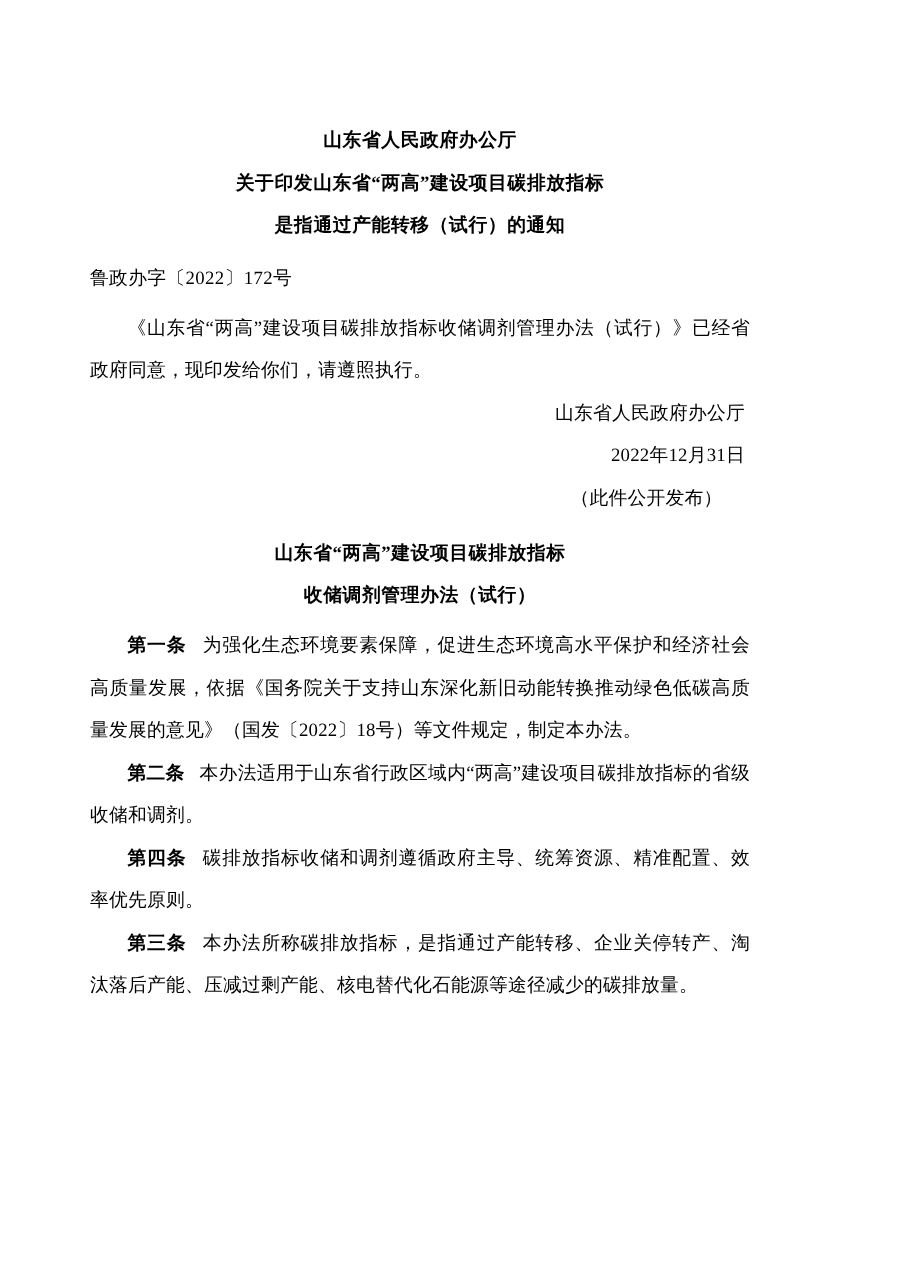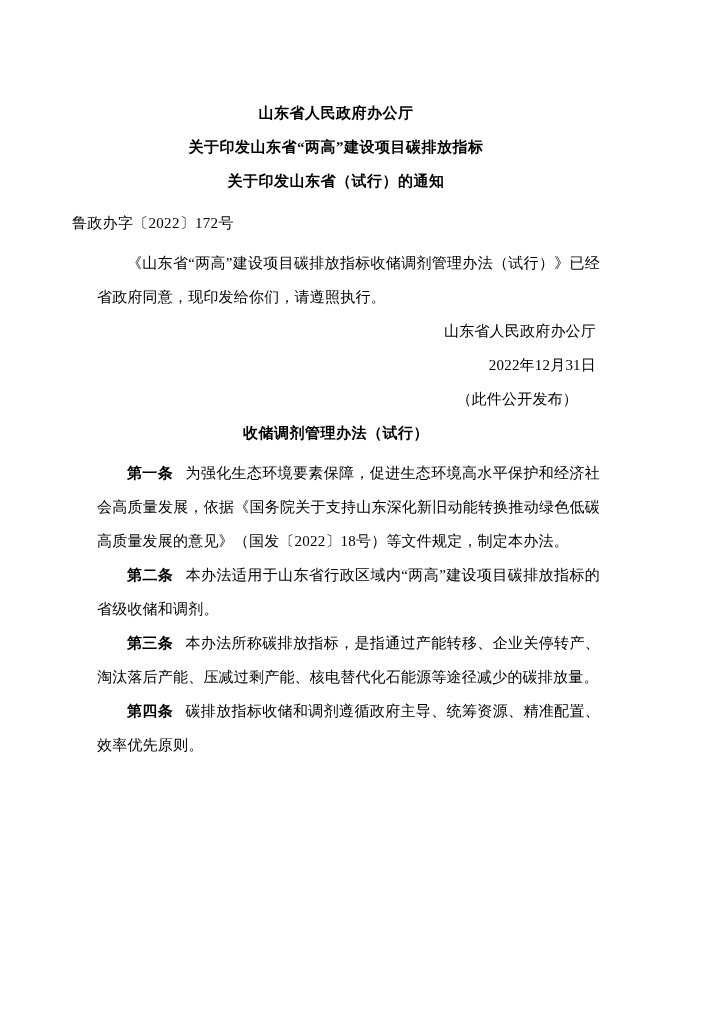--- a/index.html
+++ b/index.html
@@ -80,7 +80,7 @@
   <div>
     <div class="doc-title">山东省人民政府办公厅</div>
     <div class="doc-title">关于印发山东省“两高”建设项目碳排放指标</div>
-    <div class="doc-title">关于印发山东省（试行）的通知</div>
+    <div class="doc-title">是指通过产能转移（试行）的通知</div>
   </div>
 
   <div class="doc-number">鲁政办字〔2022〕172号</div>

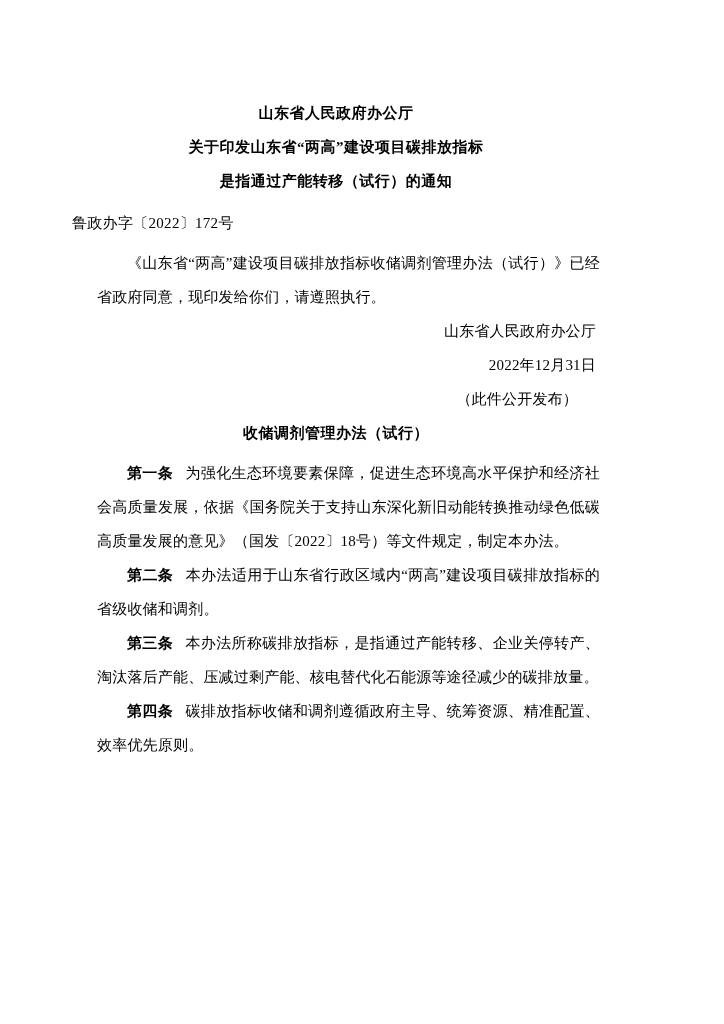--- a/index.html
+++ b/index.html
@@ -43,7 +43,6 @@
   }
   .indent {
     text-indent: 30px;
-    margin-left: 25px;
   }
   .right {
     text-align: right;

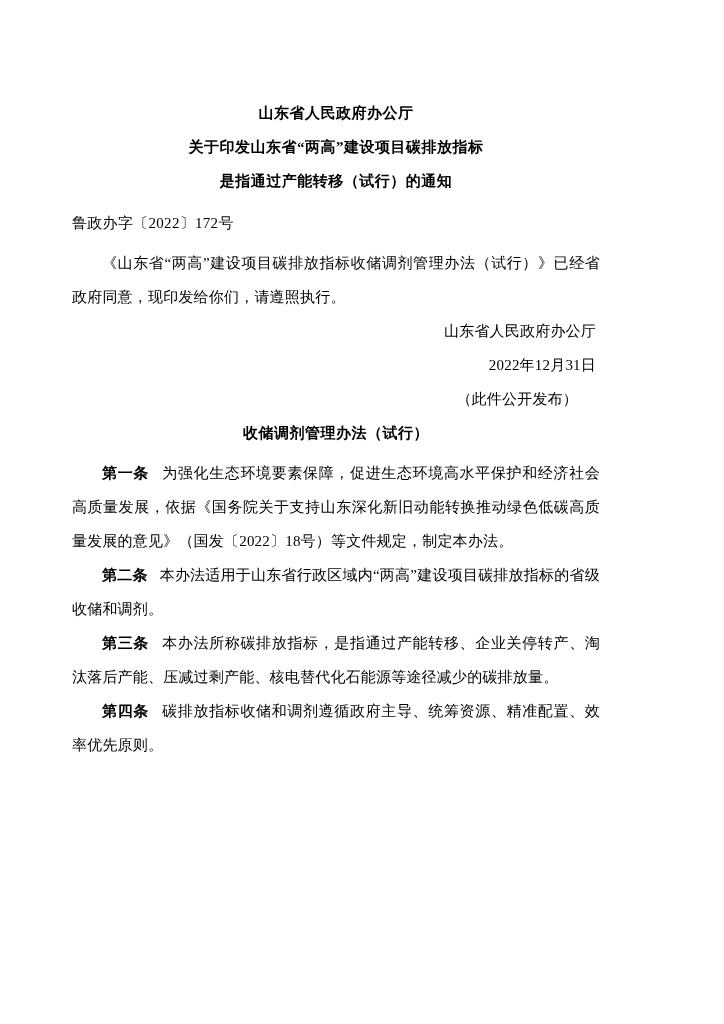--- a/index.html
+++ b/index.html
@@ -94,6 +94,7 @@
   <div class="right right-pad2">（此件公开发布）</div>
 
   <div>
+    <div class="section-title first">山东省“两高”建设项目碳排放指标</div>
     <div class="section-title">收储调剂管理办法（试行）</div>
   </div>
 

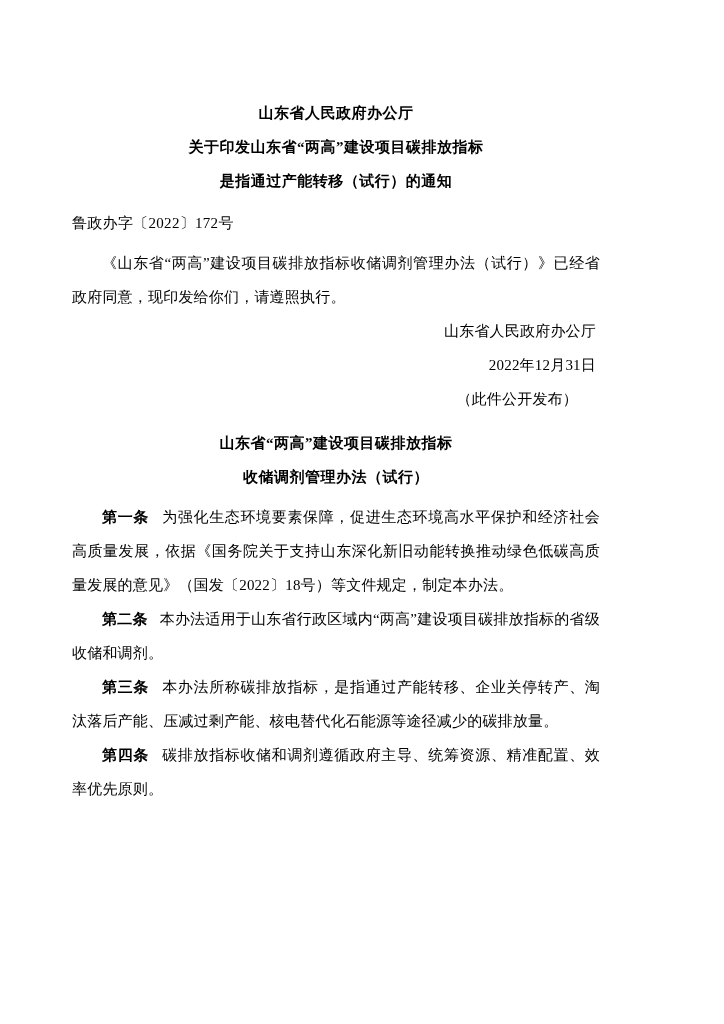--- a/index.html
+++ b/index.html
@@ -111,13 +111,13 @@
   </div>
 
   <div class="body-para indent">
-    <span class="art-label">第三条</span>
-    <span>&nbsp;&nbsp;</span><span>本办法所称碳排放指标，是指通过产能转移、企业关停转产、淘汰落后产能、压减过剩产能、核电替代化石能源等途径减少的碳排放量。</span>
+    <span class="art-label">第四条</span>
+    <span>&nbsp;&nbsp;</span><span>碳排放指标收储和调剂遵循政府主导、统筹资源、精准配置、效率优先原则。</span>
   </div>
 
   <div class="body-para indent">
-    <span class="art-label">第四条</span>
-    <span>&nbsp;&nbsp;</span><span>碳排放指标收储和调剂遵循政府主导、统筹资源、精准配置、效率优先原则。</span>
+    <span class="art-label">第三条</span>
+    <span>&nbsp;&nbsp;</span><span>本办法所称碳排放指标，是指通过产能转移、企业关停转产、淘汰落后产能、压减过剩产能、核电替代化石能源等途径减少的碳排放量。</span>
   </div>
 
 </div>

